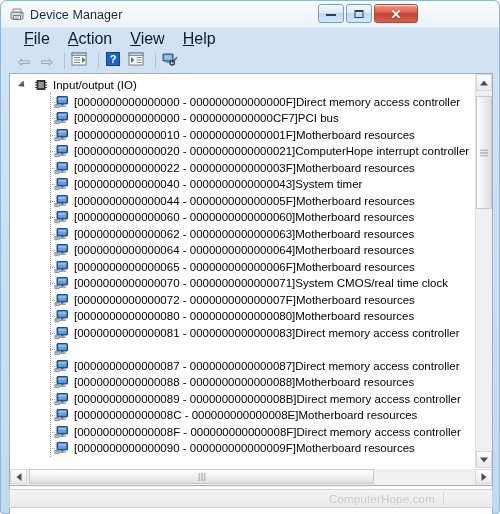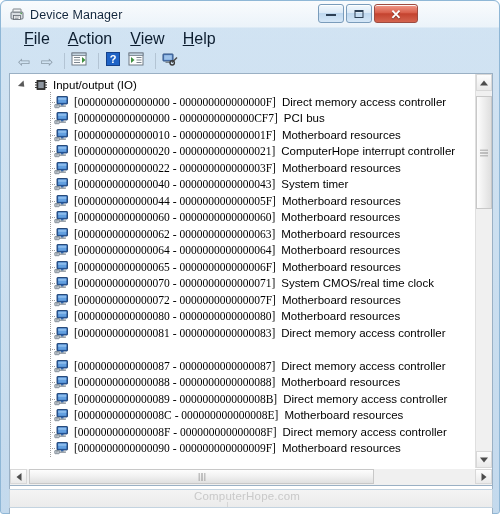--- a/index.html
+++ b/index.html
@@ -263,7 +263,7 @@
   .row.root .row-label { font-size: 11.5px; }
 
   .addr {
-    font-family: Liberation Serif, serif;
+    font-family: Liberation Sans, sans-serif;
   }
   .desc { margin-left: 6px; }
 

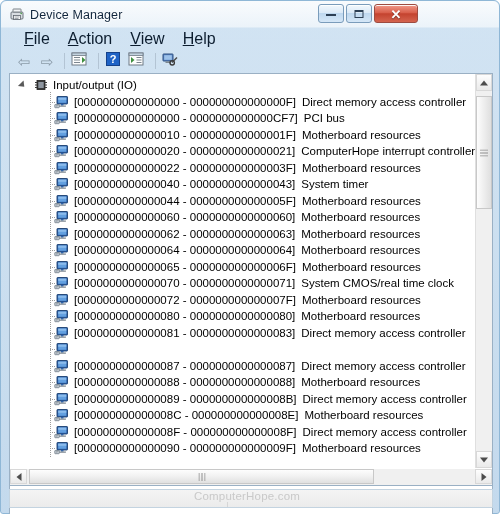--- a/index.html
+++ b/index.html
@@ -265,7 +265,7 @@
   .addr {
     font-family: Liberation Sans, sans-serif;
   }
-  .desc { margin-left: 6px; }
+  .desc { }
 
   
   .vscroll {

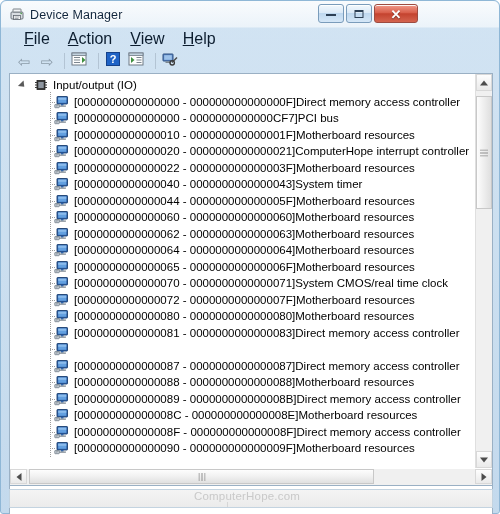--- a/index.html
+++ b/index.html
@@ -383,7 +383,6 @@
     display: flex;
     align-items: center;
     justify-content: flex-end;
-    flex-direction: column;
   }
   .watermark {
     font-size: 11.5px;

